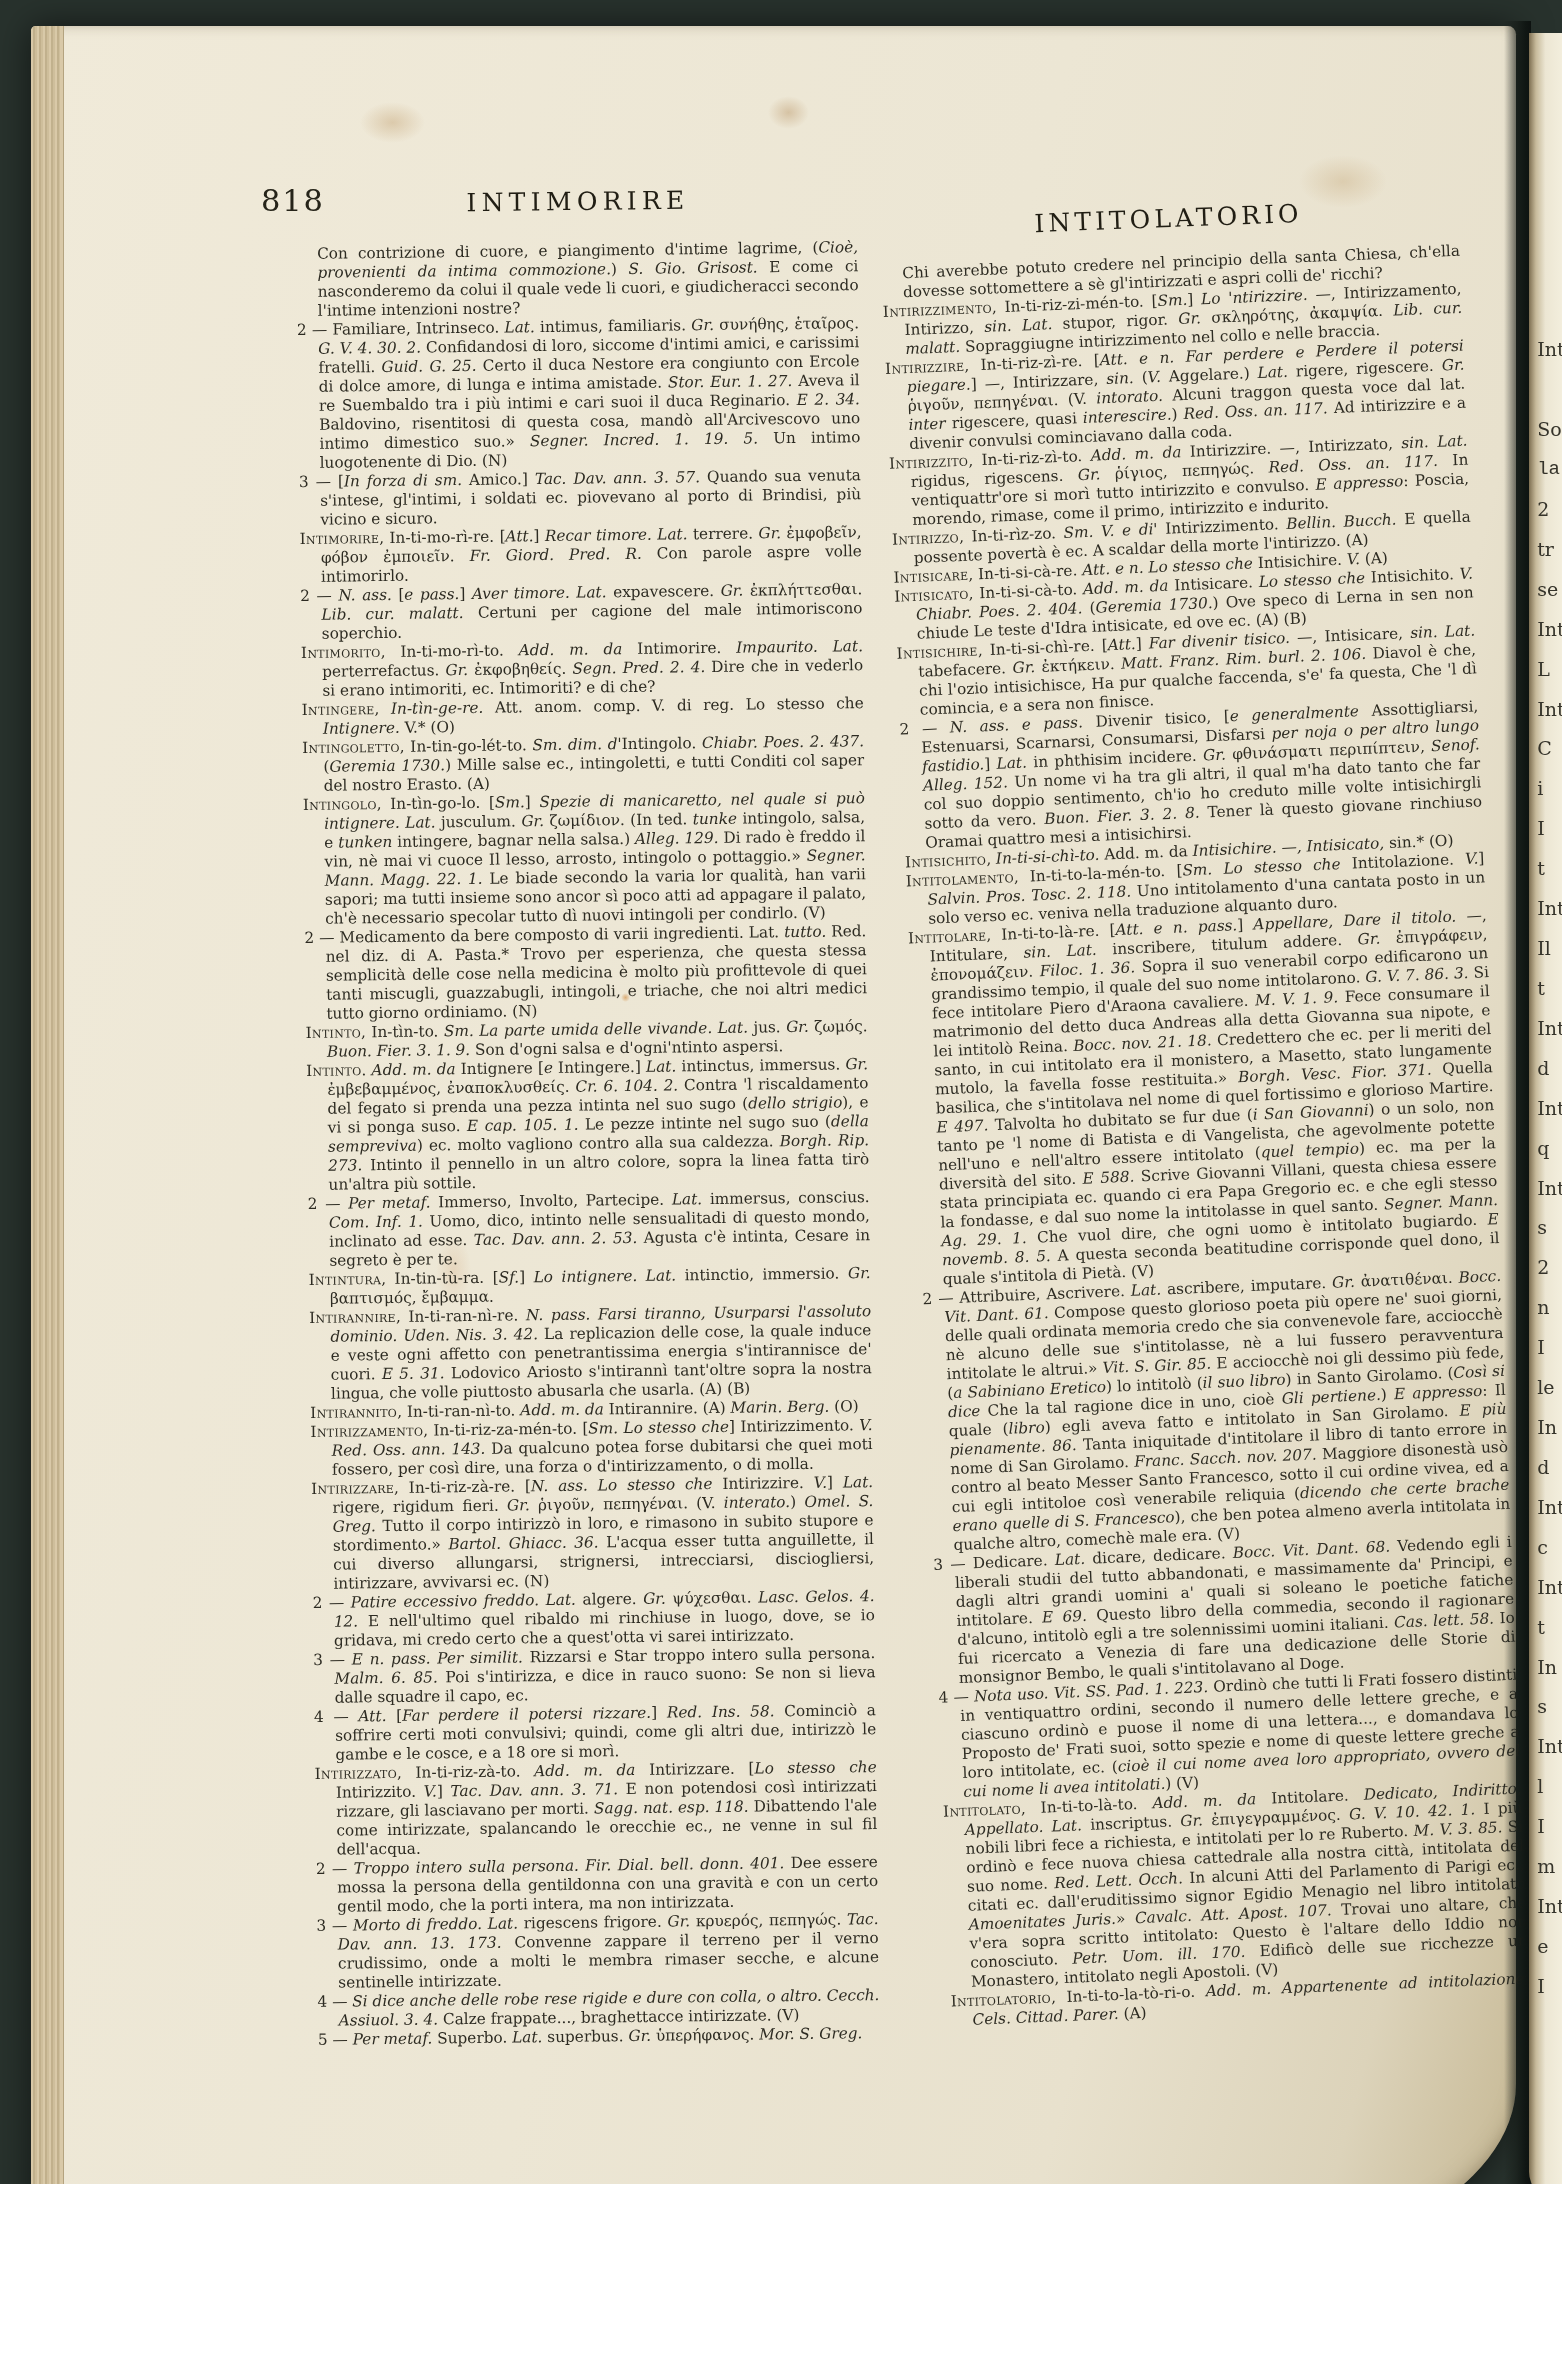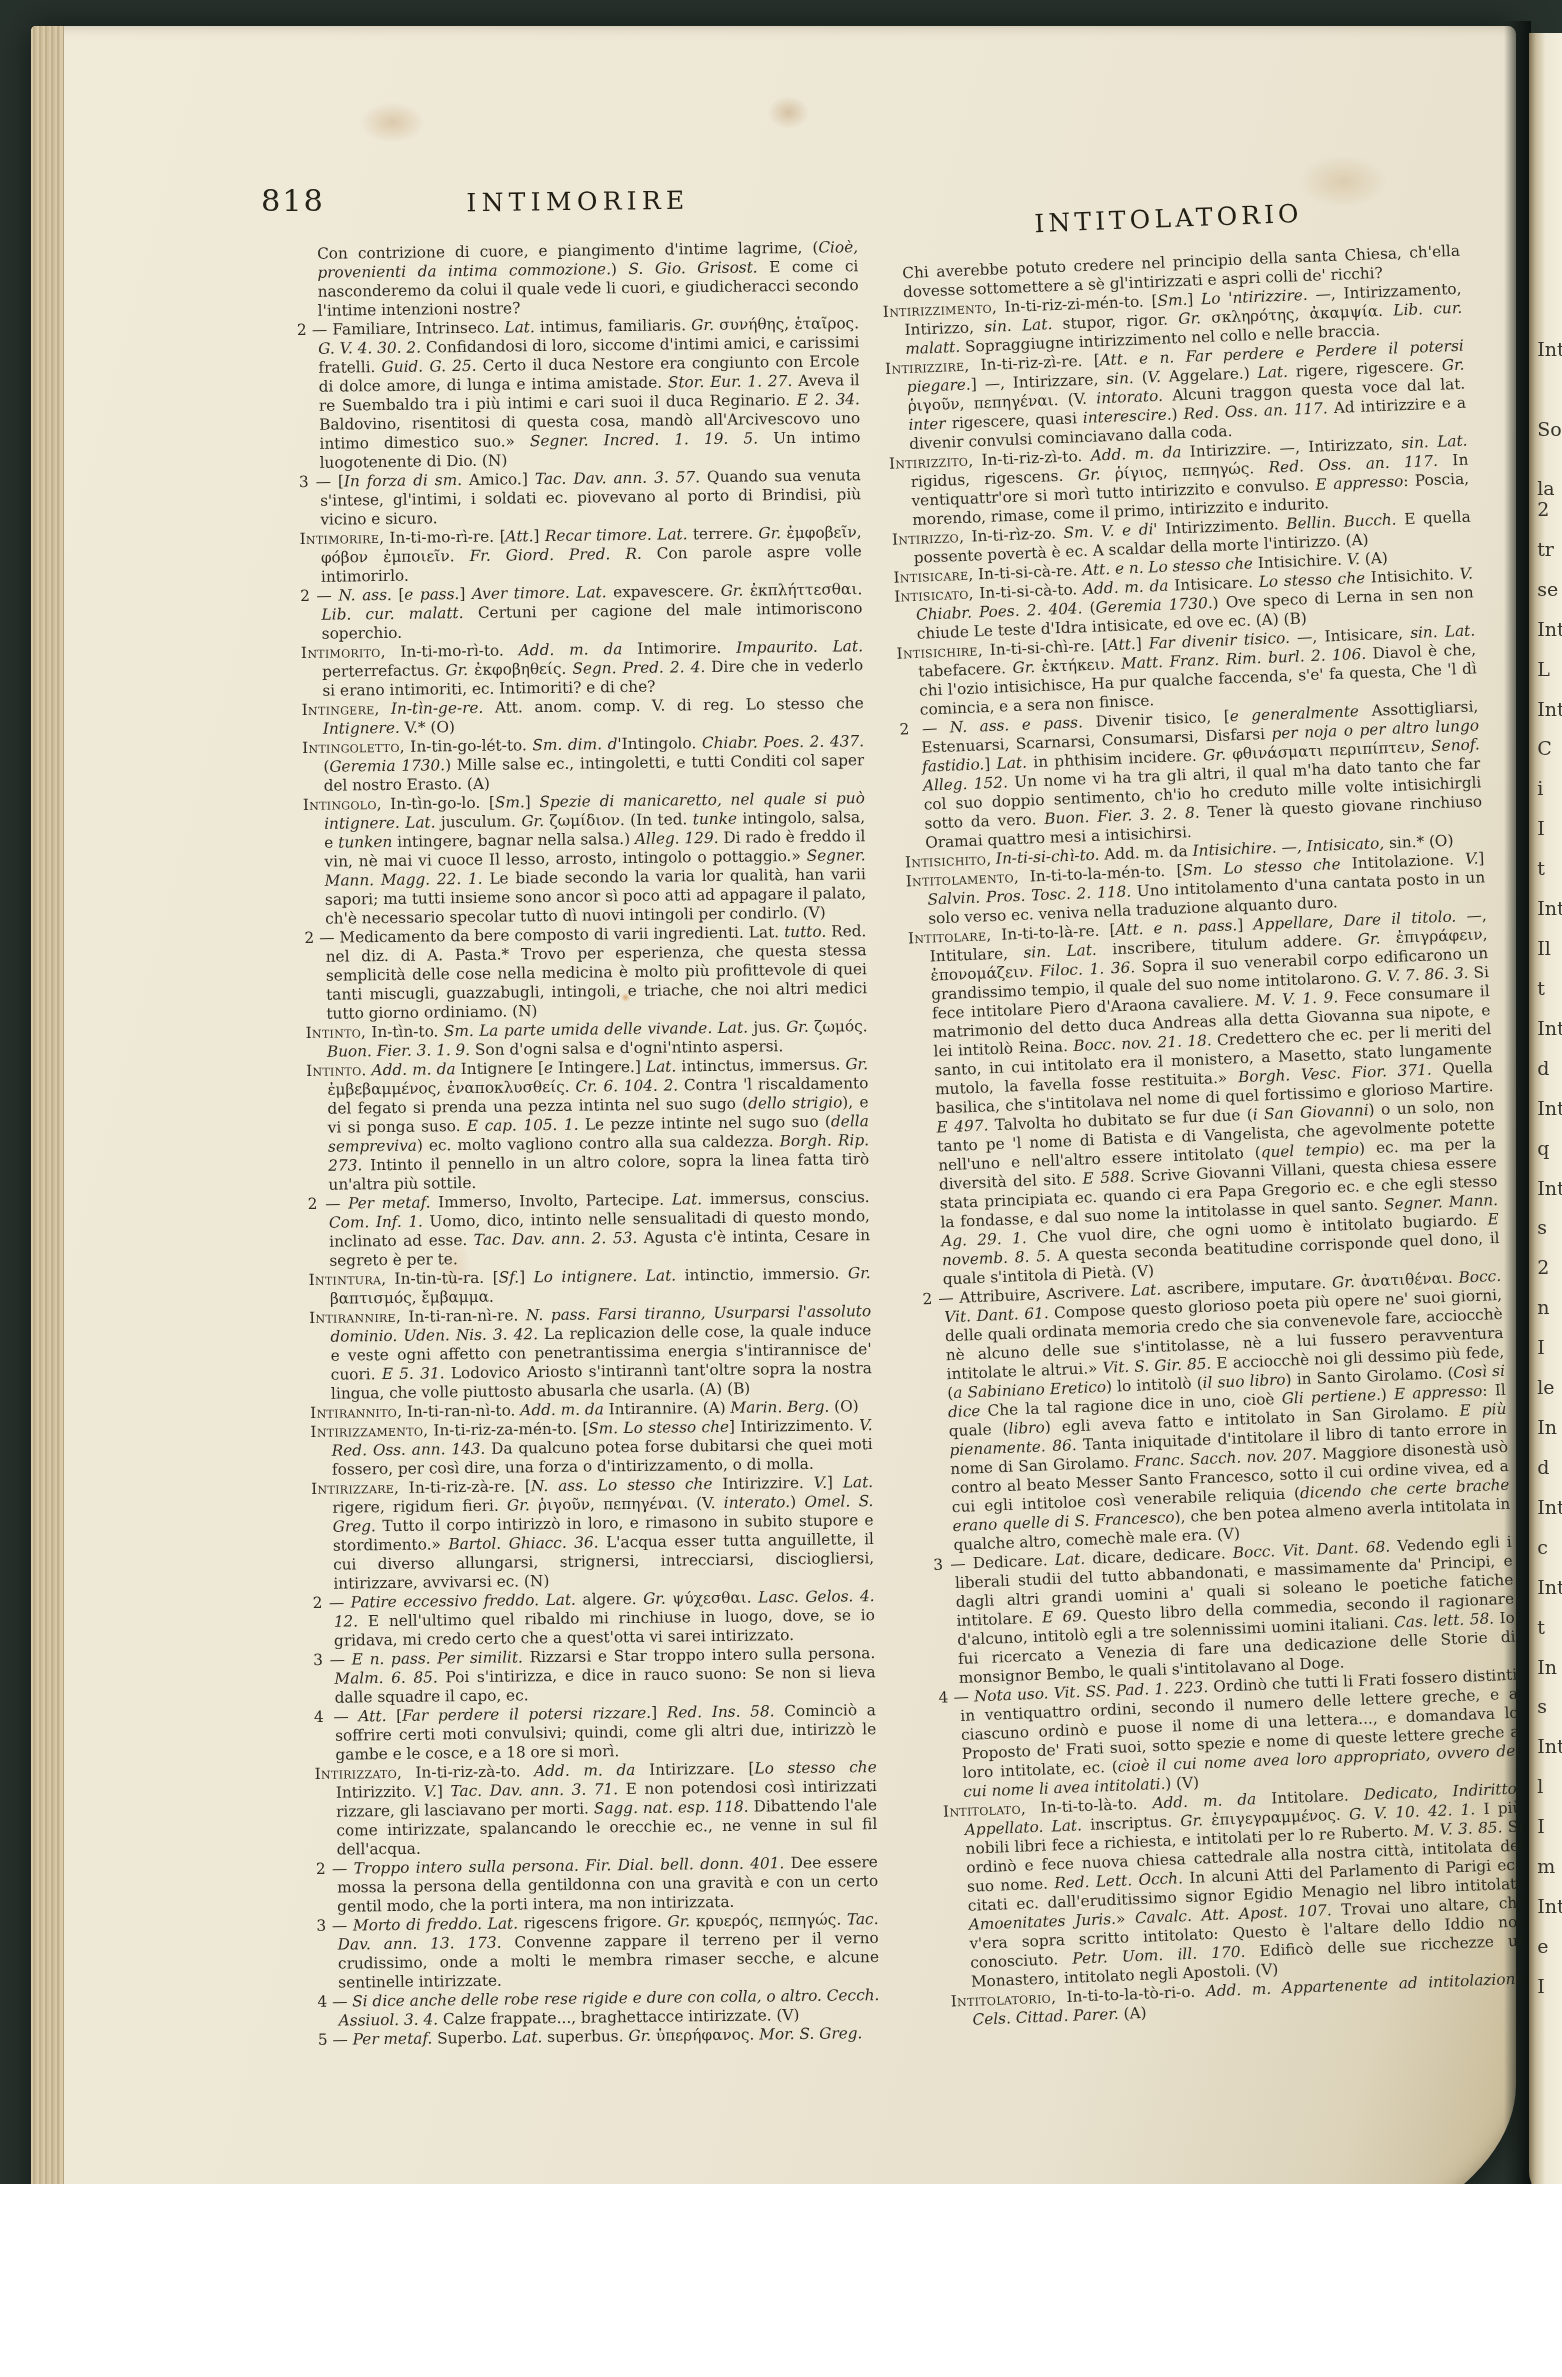--- a/index.html
+++ b/index.html
@@ -118,7 +118,7 @@
       <span class="edge-frag" style="top: 305px;">Int</span>
       <span class="edge-frag" style="top: 345px; margin-left: 24px;">zi</span>
       <span class="edge-frag" style="top: 385px;">So</span>
-      <span class="edge-frag" style="top: 444px;">la</span>
+      <span class="edge-frag" style="top: 425px; font-family: Liberation Mono, monospace;">la</span>
       <span class="edge-frag" style="top: 465px;">2</span>
       <span class="edge-frag" style="top: 505px;">tr</span>
       <span class="edge-frag" style="top: 545px;">se</span>

